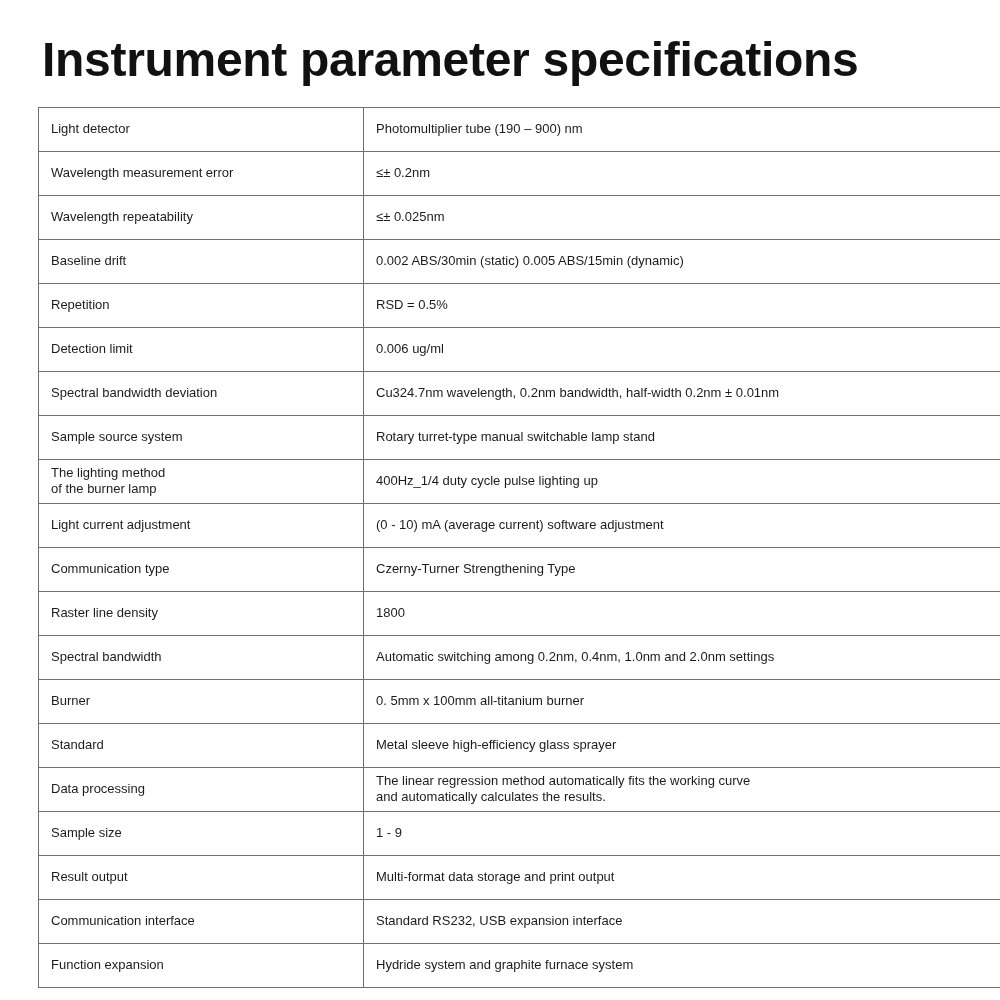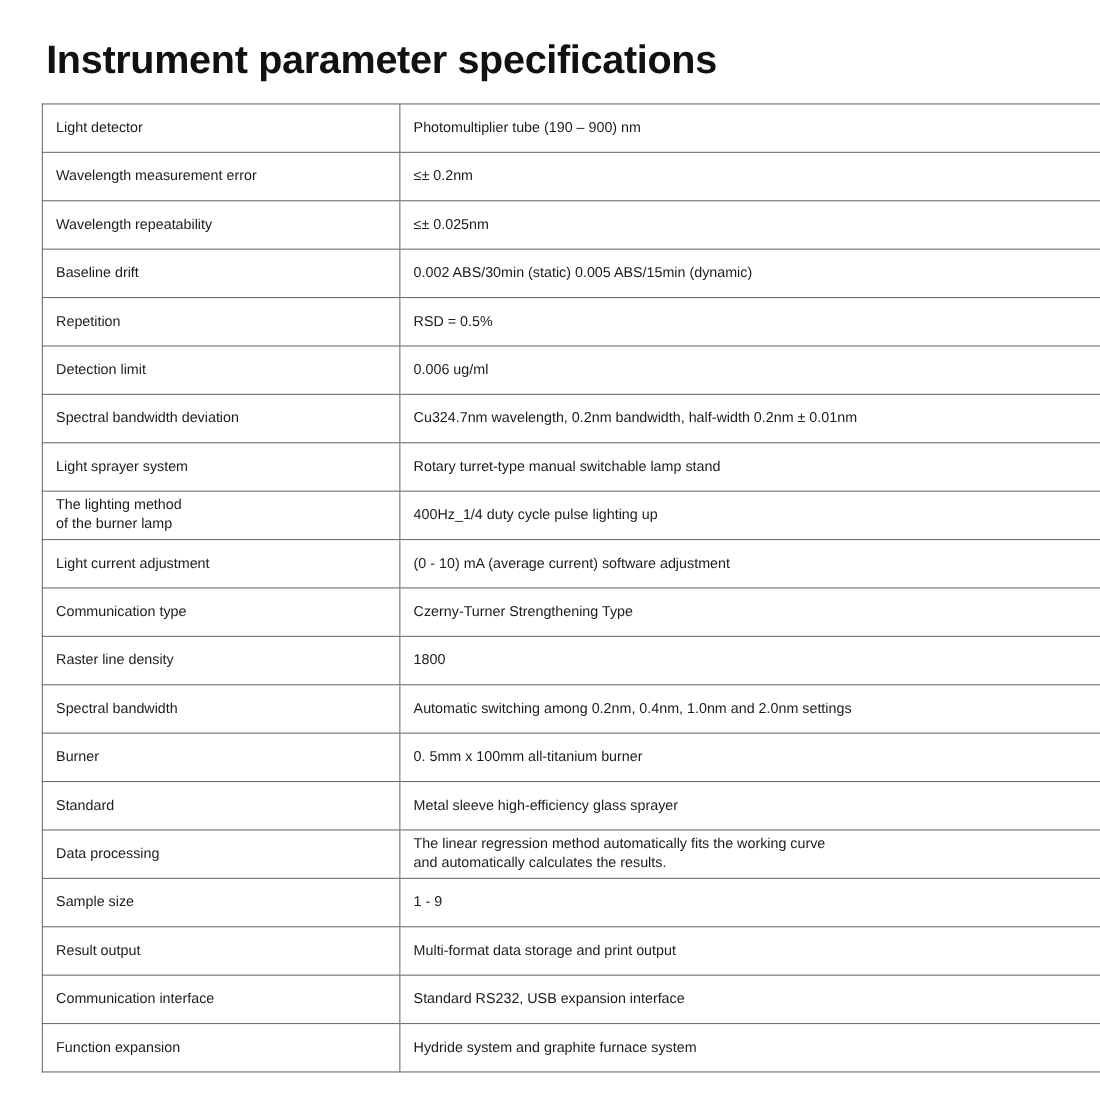--- a/index.html
+++ b/index.html
@@ -21,7 +21,7 @@
     padding: 34px 24px 0 38px;
   }
   .doc-title {
-    font-size: 36px;
+    font-size: 48px;
     font-weight: bold;
     letter-spacing: -0.3px;
     color: #111111;

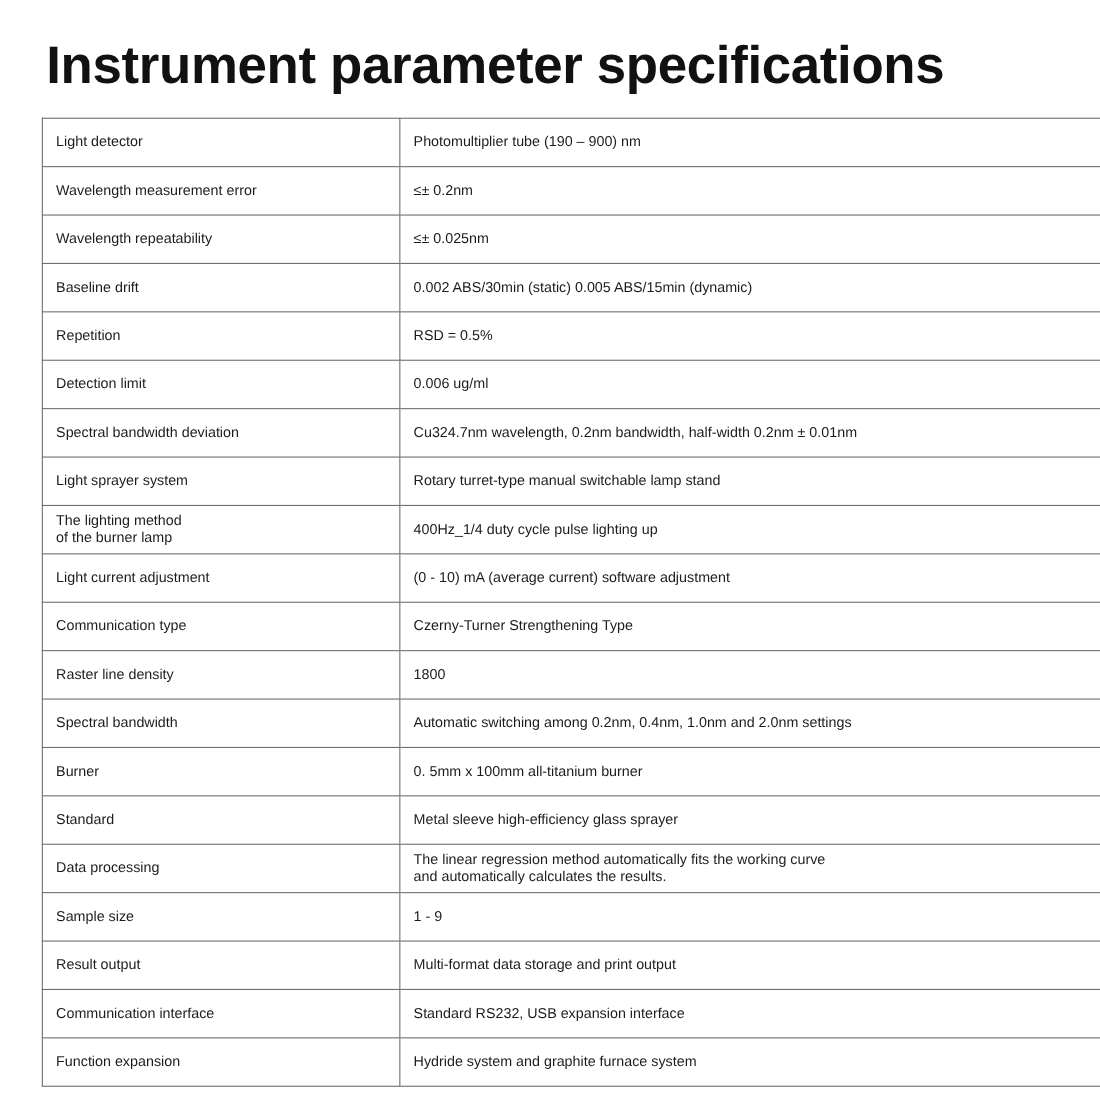--- a/index.html
+++ b/index.html
@@ -131,7 +131,7 @@
 
       <tr>
         <td class="param-name">
-            <span class="two-line">Light sprayer system</span>
+            <span class="two-line">Sample source system</span>
           </td>
         <td class="param-value">
             <span class="two-line">Rotary turret-type manual switchable lamp stand</span>

